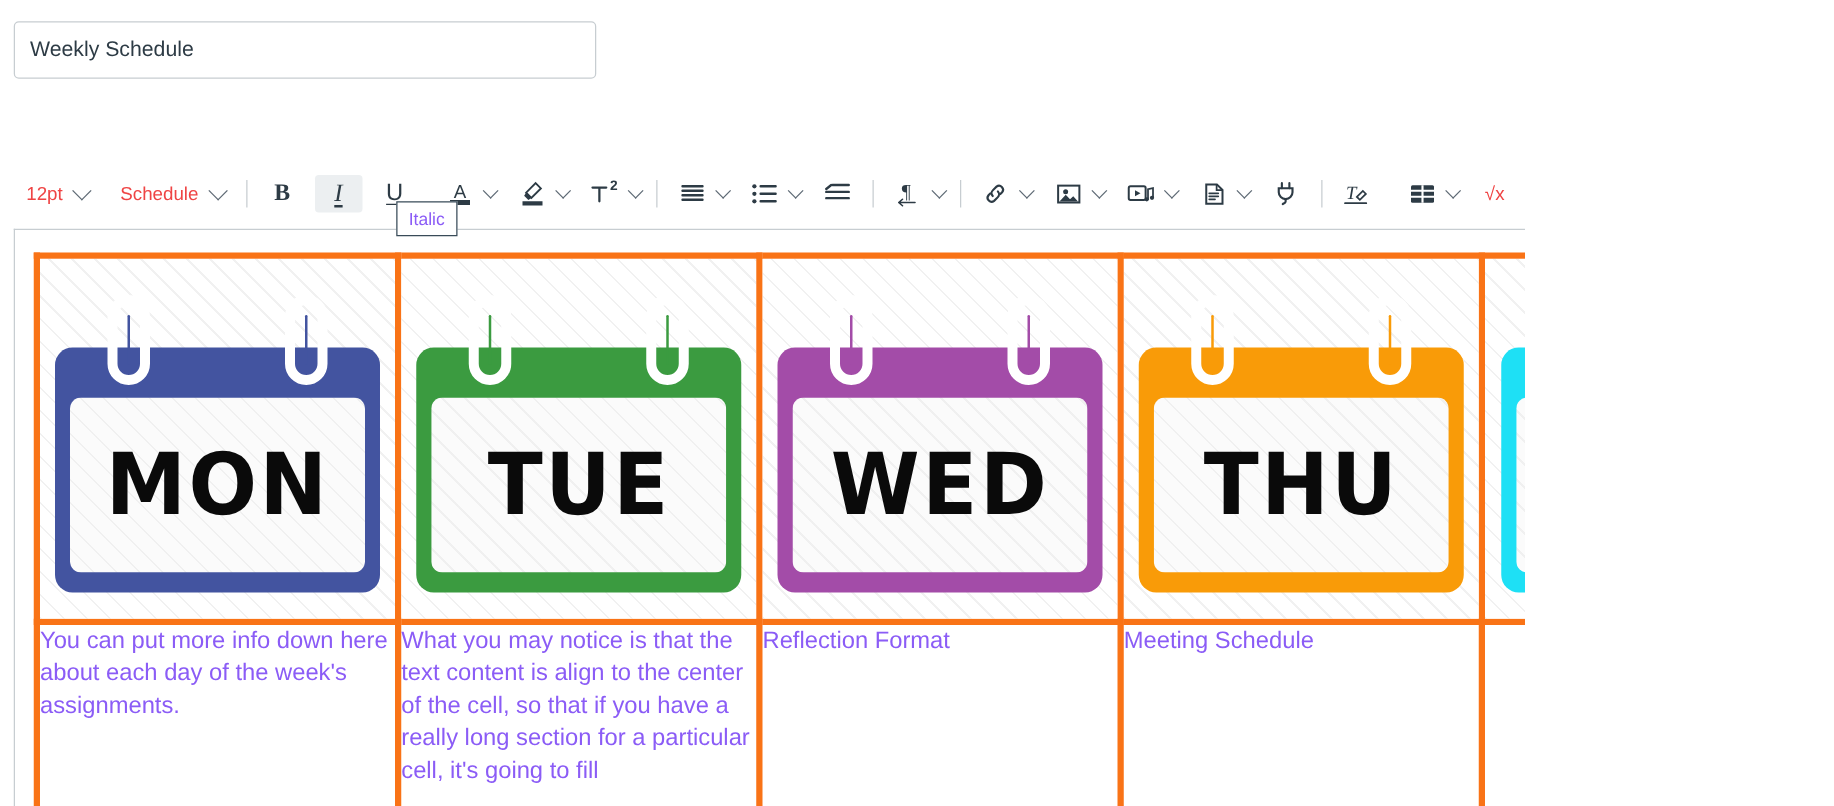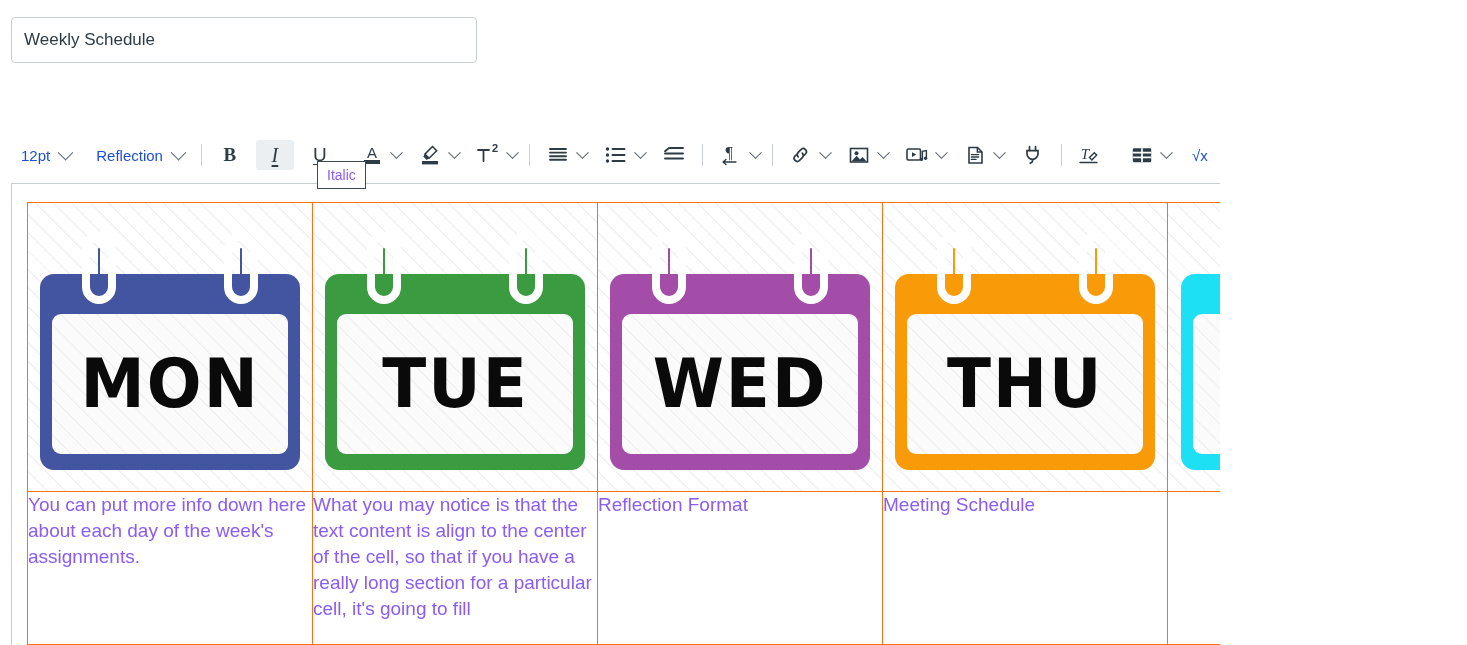--- a/index.html
+++ b/index.html
@@ -122,7 +122,7 @@
   .glyph-b { font-weight: bold; font-size: 19px; font-family: "Liberation Serif", serif; }
   .glyph-i { font-style: italic; font-size: 20px; font-family: "Liberation Serif", serif; text-decoration: underline; text-underline-offset: 3px;}
   .glyph-u { font-size: 19px; text-decoration: underline; text-underline-offset: 3px; }
-  .tb-label { font-size: 15px; color: #1d4ed8; white-space: nowrap; }
+  .tb-label { font-size: 15px; color: #ef4444; white-space: nowrap; }
   svg { display: block; }
 
   

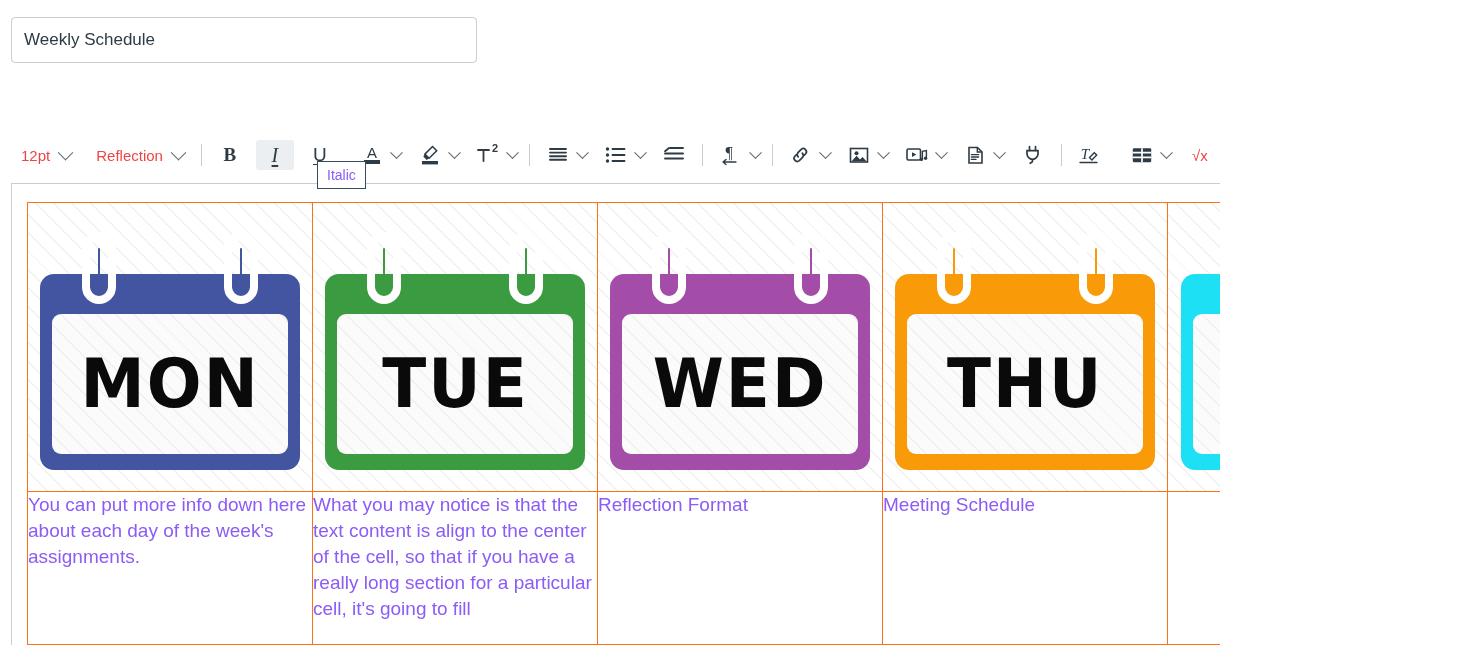--- a/index.html
+++ b/index.html
@@ -288,7 +288,7 @@
     <div class="tb-gap"></div>
 
     <div class="tb-btn text-btn">
-      <span class="tb-label">Reflection</span>
+      <span class="tb-label">Schedule</span>
       <span class="caret"></span>
     </div>
 

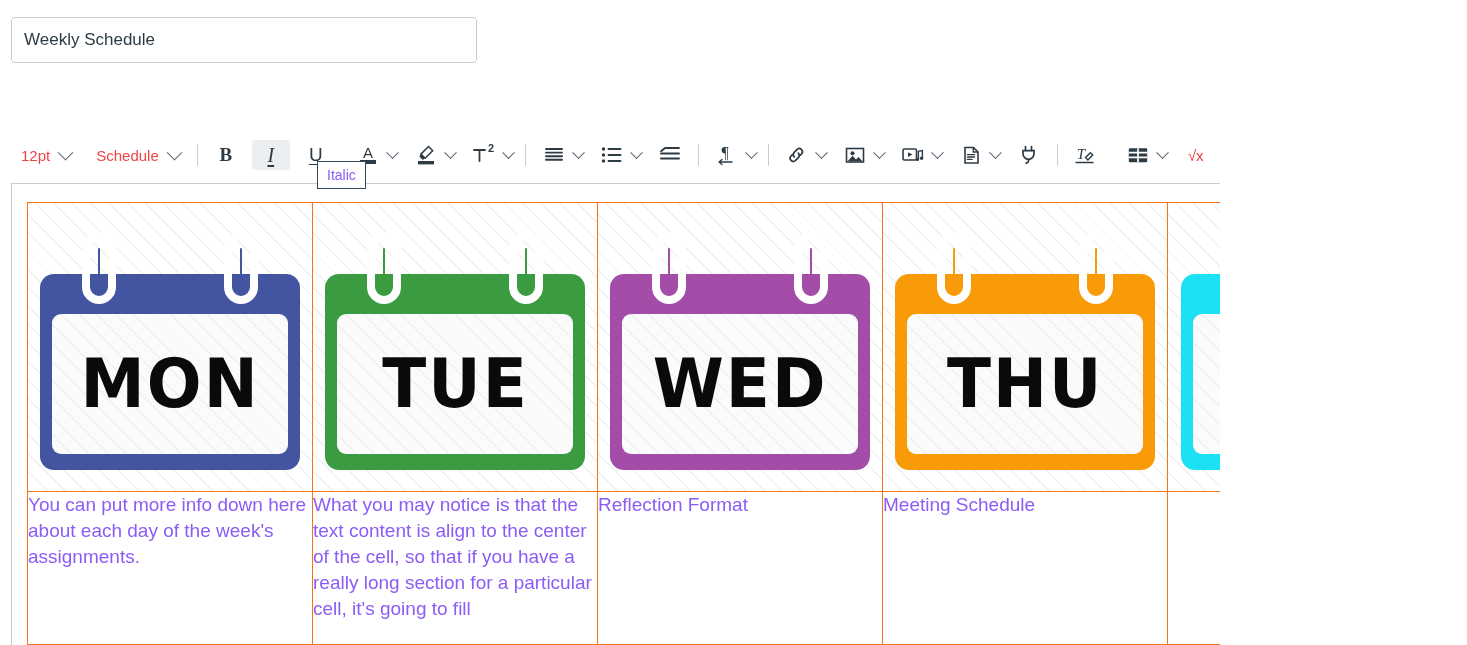--- a/index.html
+++ b/index.html
@@ -163,7 +163,7 @@
     table-layout: fixed;
   }
   .doc-table td {
-    border: 1px solid #f97316;
+    border: 5px solid #f97316;
     vertical-align: top;
     padding: 0;
   }

